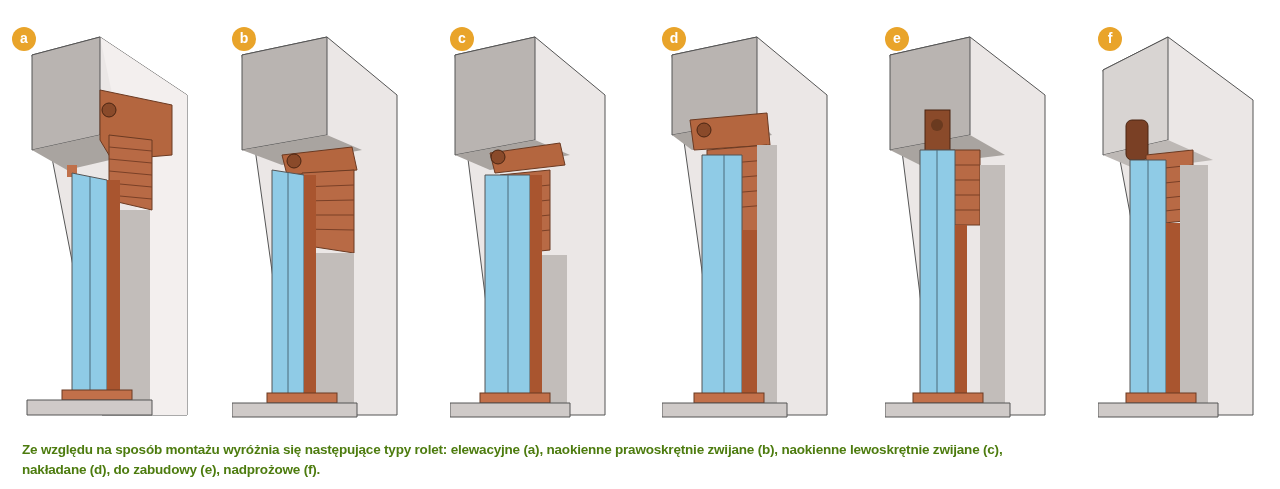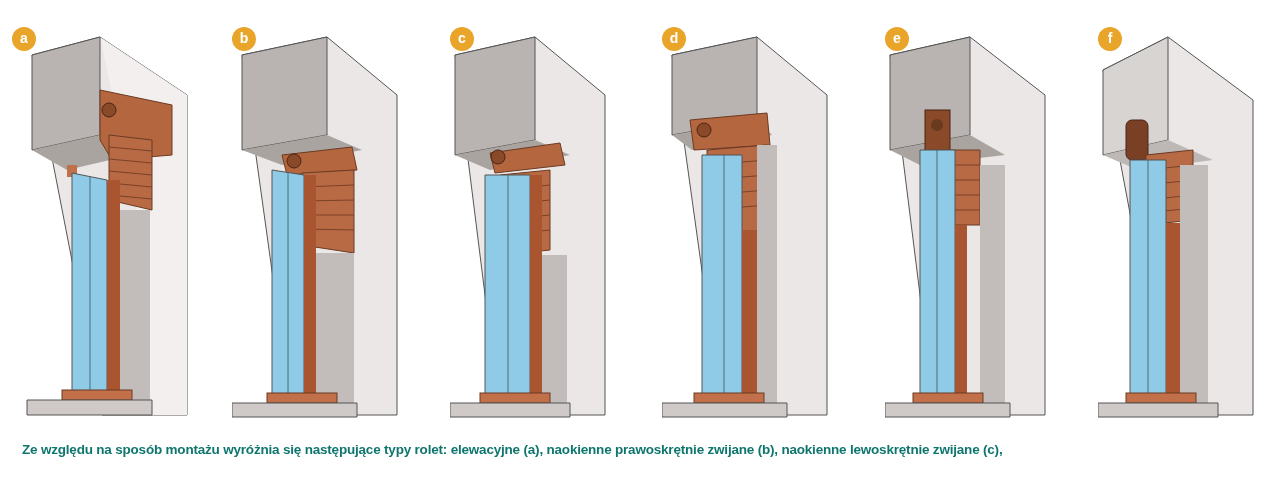--- a/index.html
+++ b/index.html
@@ -7,7 +7,7 @@
   .fig { position: absolute; top: 25px; width: 200px; height: 395px; }
   .badge { position: absolute; top: 2px; left: 0; width: 24px; height: 24px; border-radius: 50%; background: #e9a42a; color: #fff; font: bold 14px "Liberation Sans", sans-serif; text-align: center; line-height: 23px; }
   svg { position: absolute; left: 0; top: 0; }
-  .caption { position: absolute; left: 22px; top: 440px; width: 1240px; font: bold 13.5px "Liberation Sans", sans-serif; color: #0f766e; line-height: 20px; letter-spacing: -0.2px; }
+  .caption { position: absolute; left: 22px; top: 440px; width: 1240px; font: bold 13.5px "Liberation Sans", sans-serif; color: #4d7c0f; line-height: 20px; letter-spacing: -0.2px; }
 </style>
 </head>
 <body>

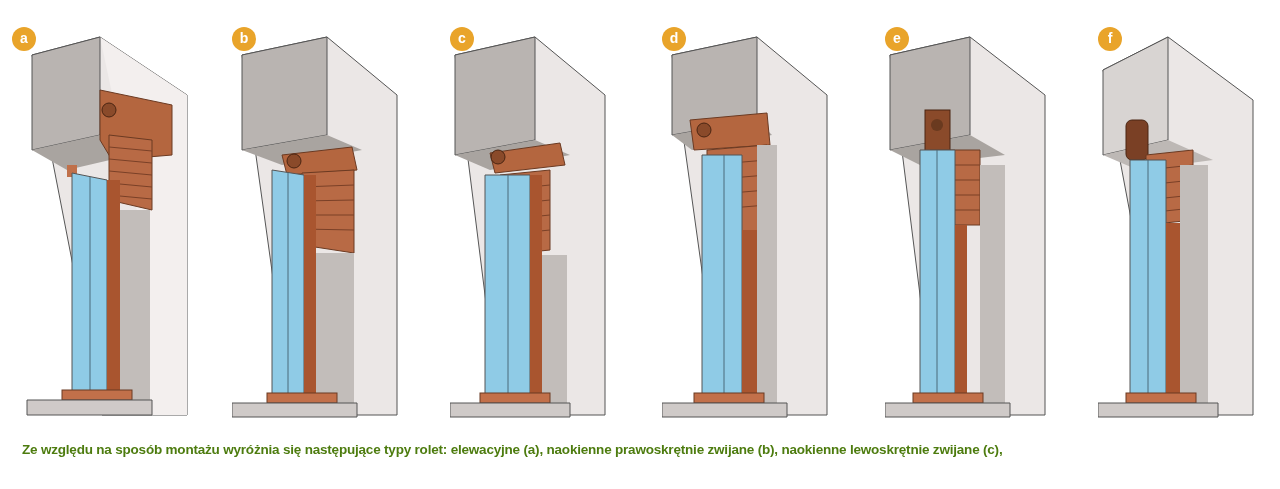--- a/index.html
+++ b/index.html
@@ -160,6 +160,7 @@
 
 <div class="caption">
   <div>Ze względu na sposób montażu wyróżnia się następujące typy rolet: elewacyjne (a), naokienne prawoskrętnie zwijane (b), naokienne lewoskrętnie zwijane (c),</div>
+  <div>nakładane (d), do zabudowy (e), nadprożowe (f).</div>
 </div>
 
 </body></html>

